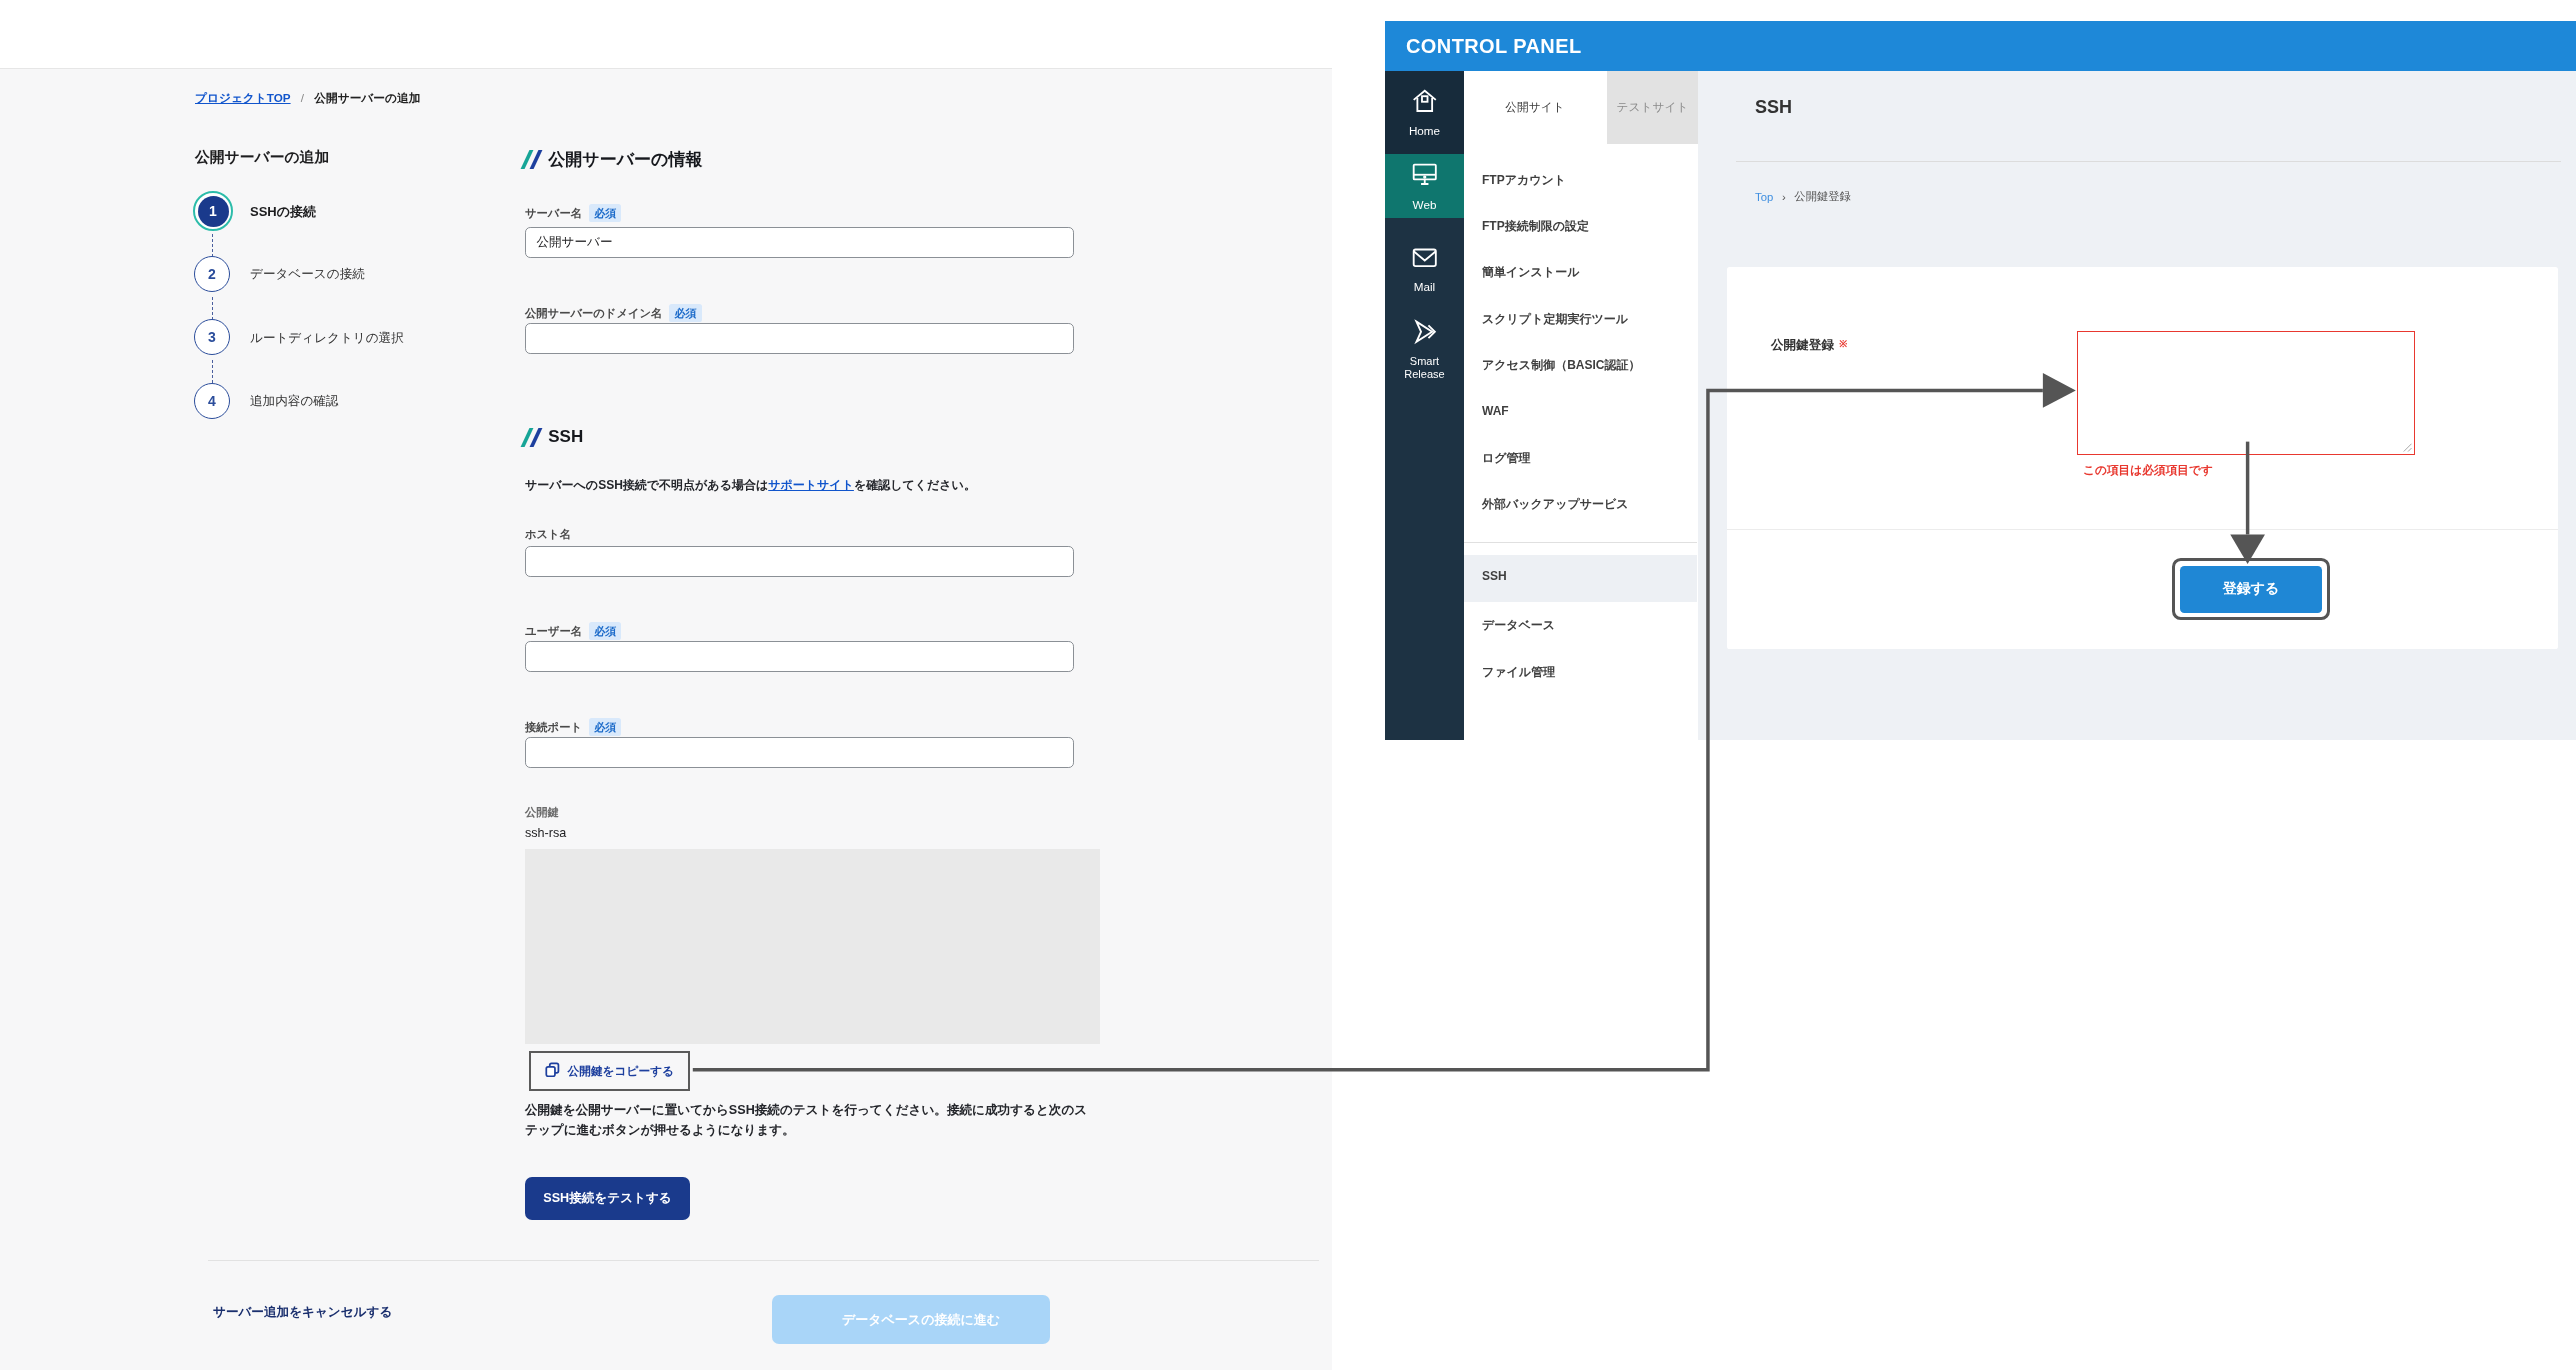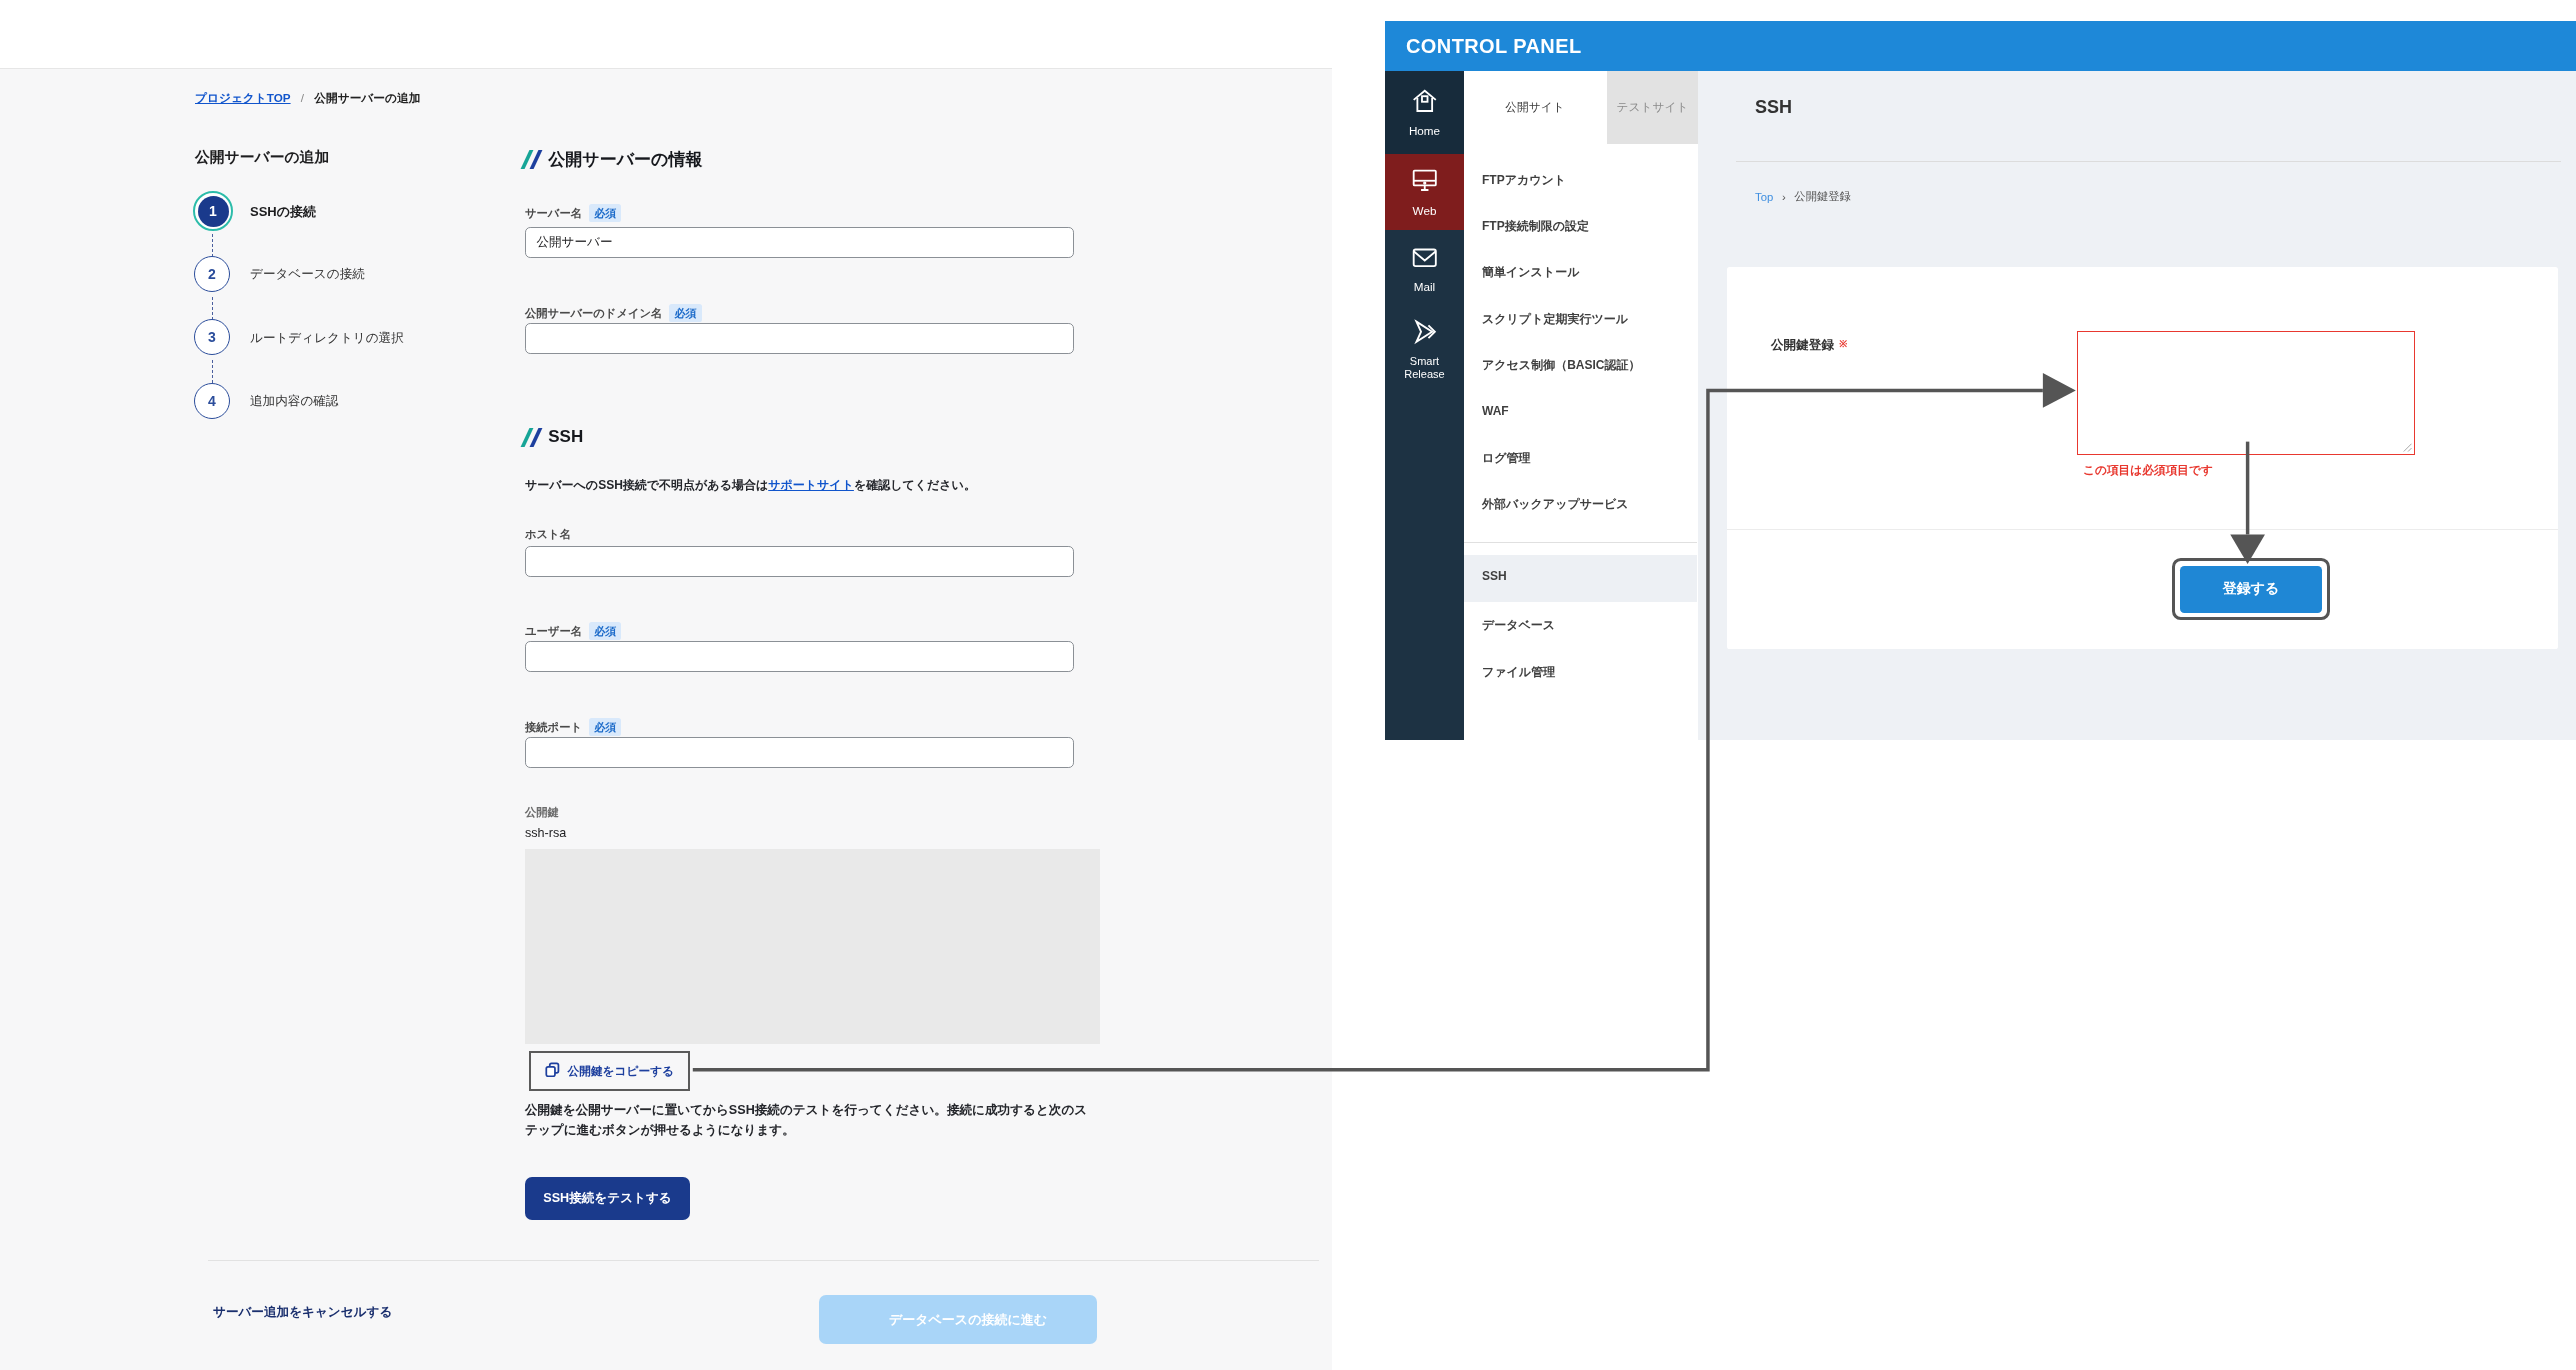--- a/index.html
+++ b/index.html
@@ -235,7 +235,7 @@
     <span class="lbl">Home</span>
   </div>
 
-  <div class="abs side-tile" style="left:1385px; top:154px; height:76px; background:#7f1d1d;">
+  <div class="abs side-tile" style="left:1385px; top:154px; height:64px; background:#0f766e;">
     <span>
       <svg width="29.5" height="29.5" viewBox="0 0 32 32" fill="none" stroke="#ffffff" stroke-width="2">
         <rect x="4" y="5" width="24" height="16" rx="1"></rect>

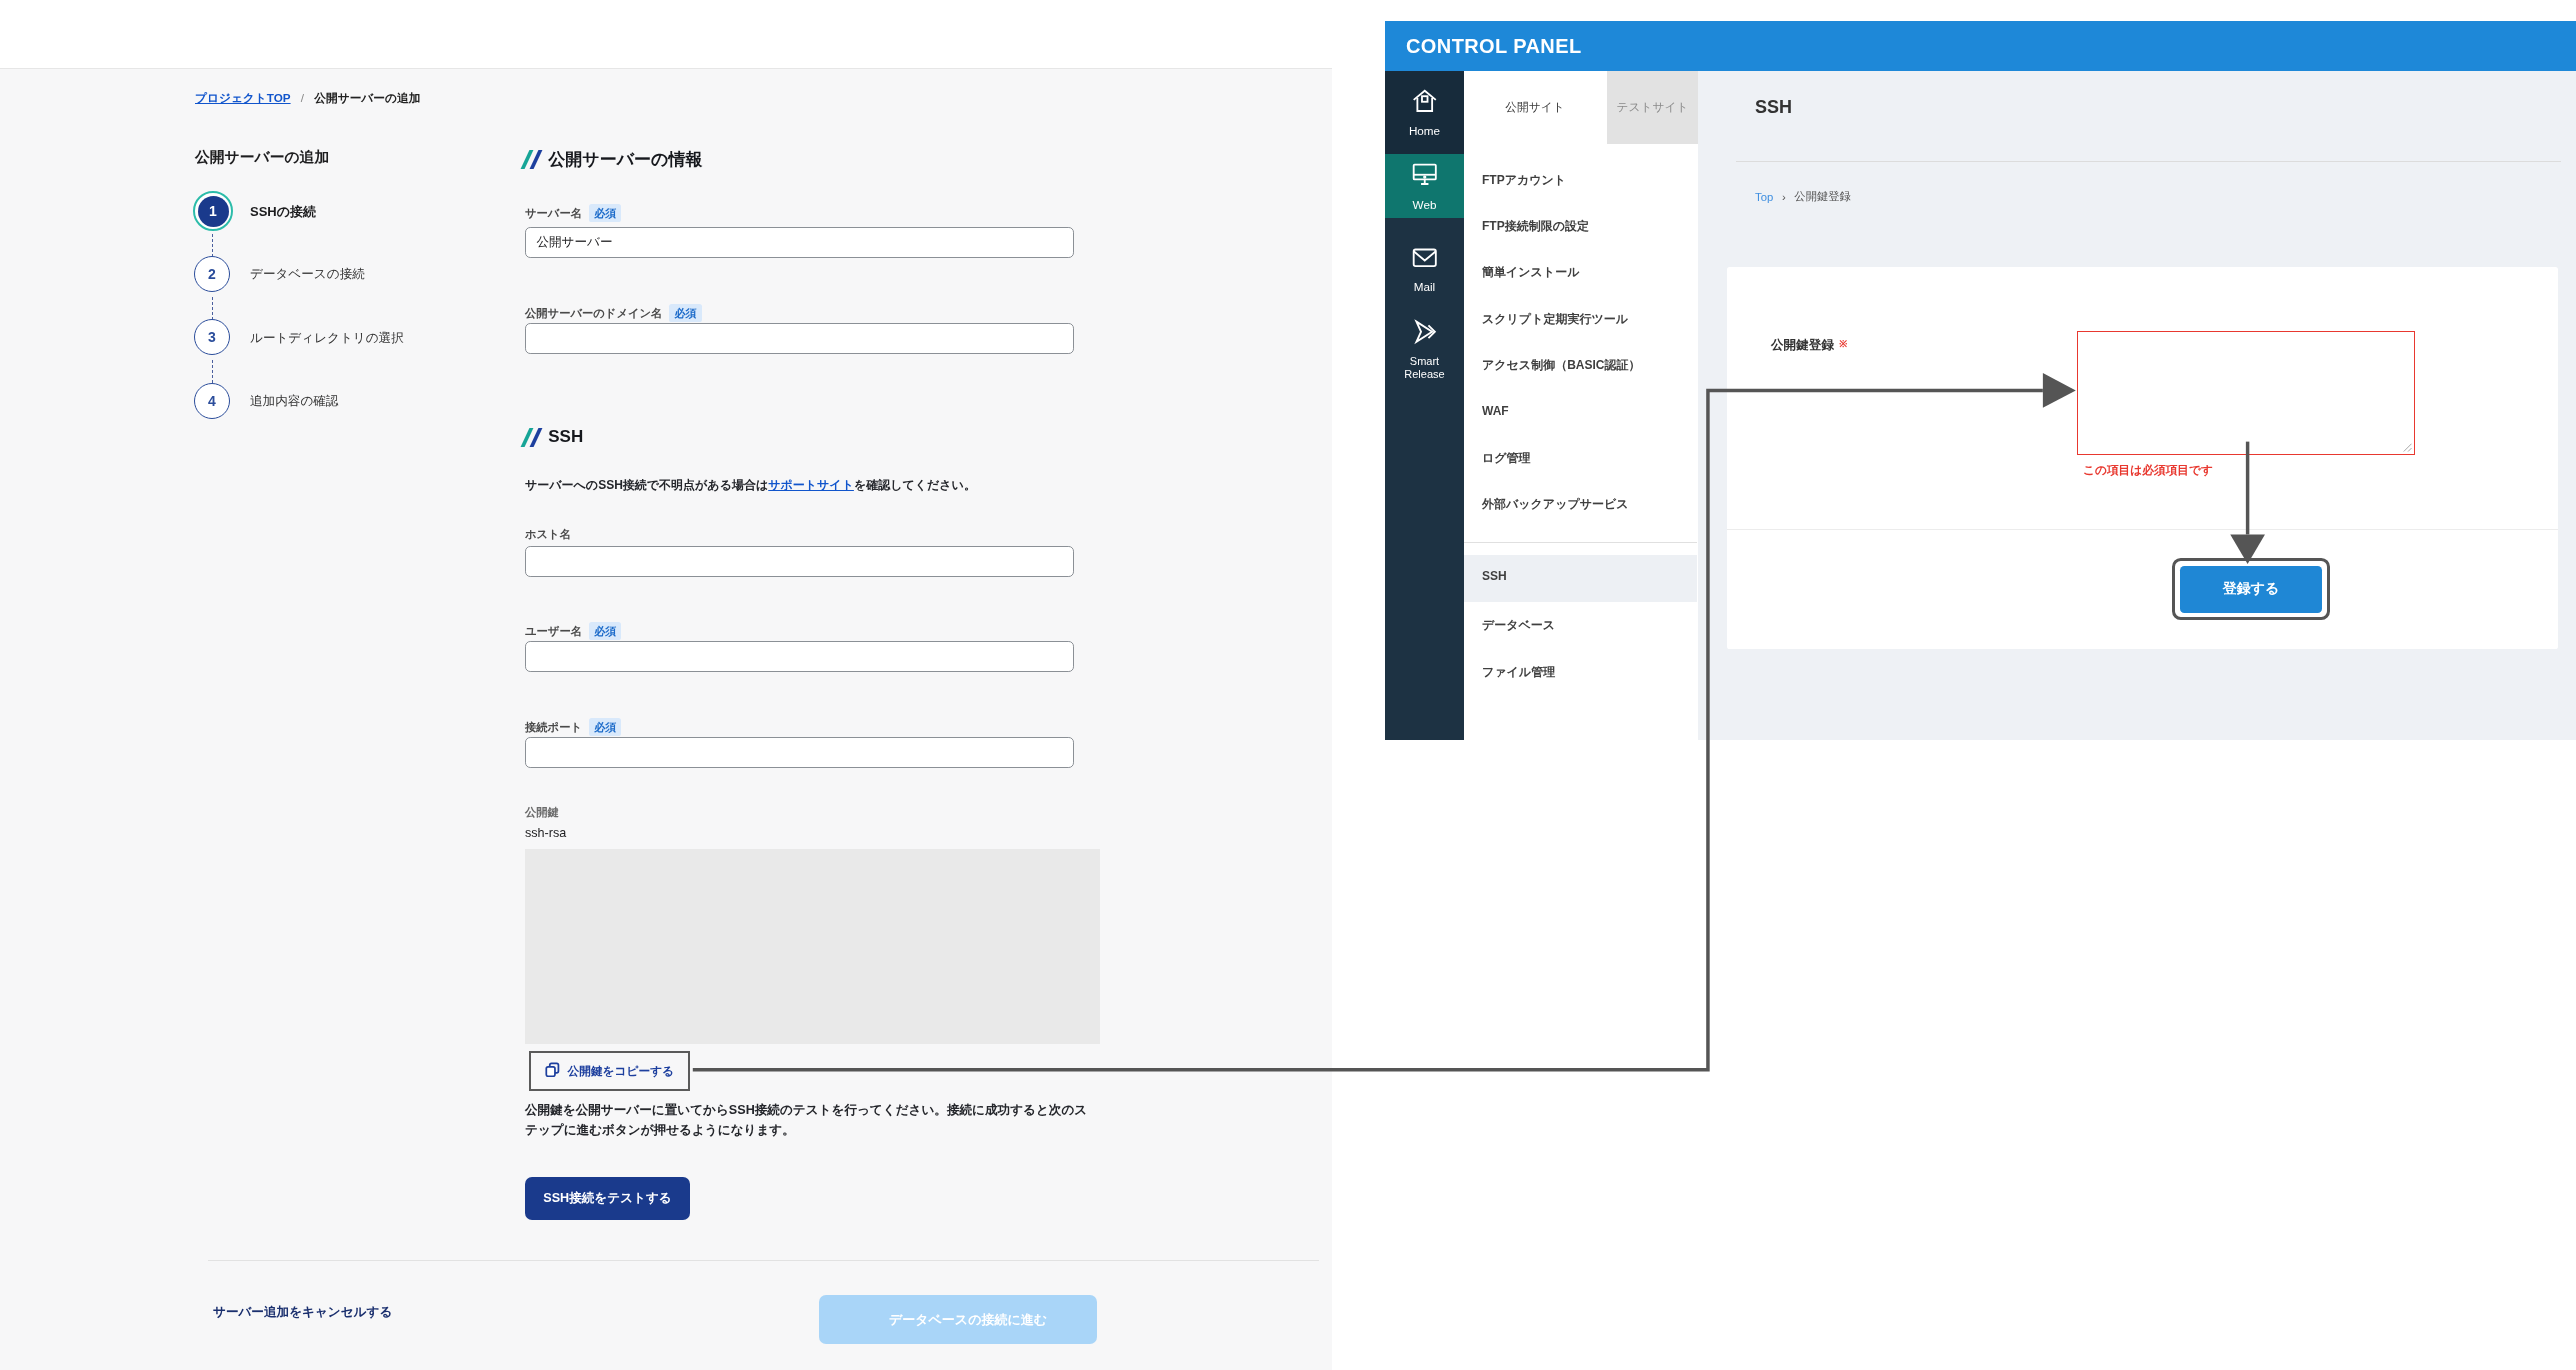--- a/index.html
+++ b/index.html
@@ -216,7 +216,7 @@
 
   <div class="abs foot-divider" style="left:208px; top:1260px;"></div>
   <div class="abs cancel-link" style="left:213px; top:1304px;">サーバー追加をキャンセルする</div>
-  <button class="abs btn-next" style="left:819px; top:1295px;padding-left:20px;" disabled="">データベースの接続に進む</button>
+  <button class="abs btn-next" style="left:772px; top:1295px;padding-left:20px;" disabled="">データベースの接続に進む</button>
 
   <div class="abs cp-bar">
     <span class="cp-title">CONTROL PANEL</span>

